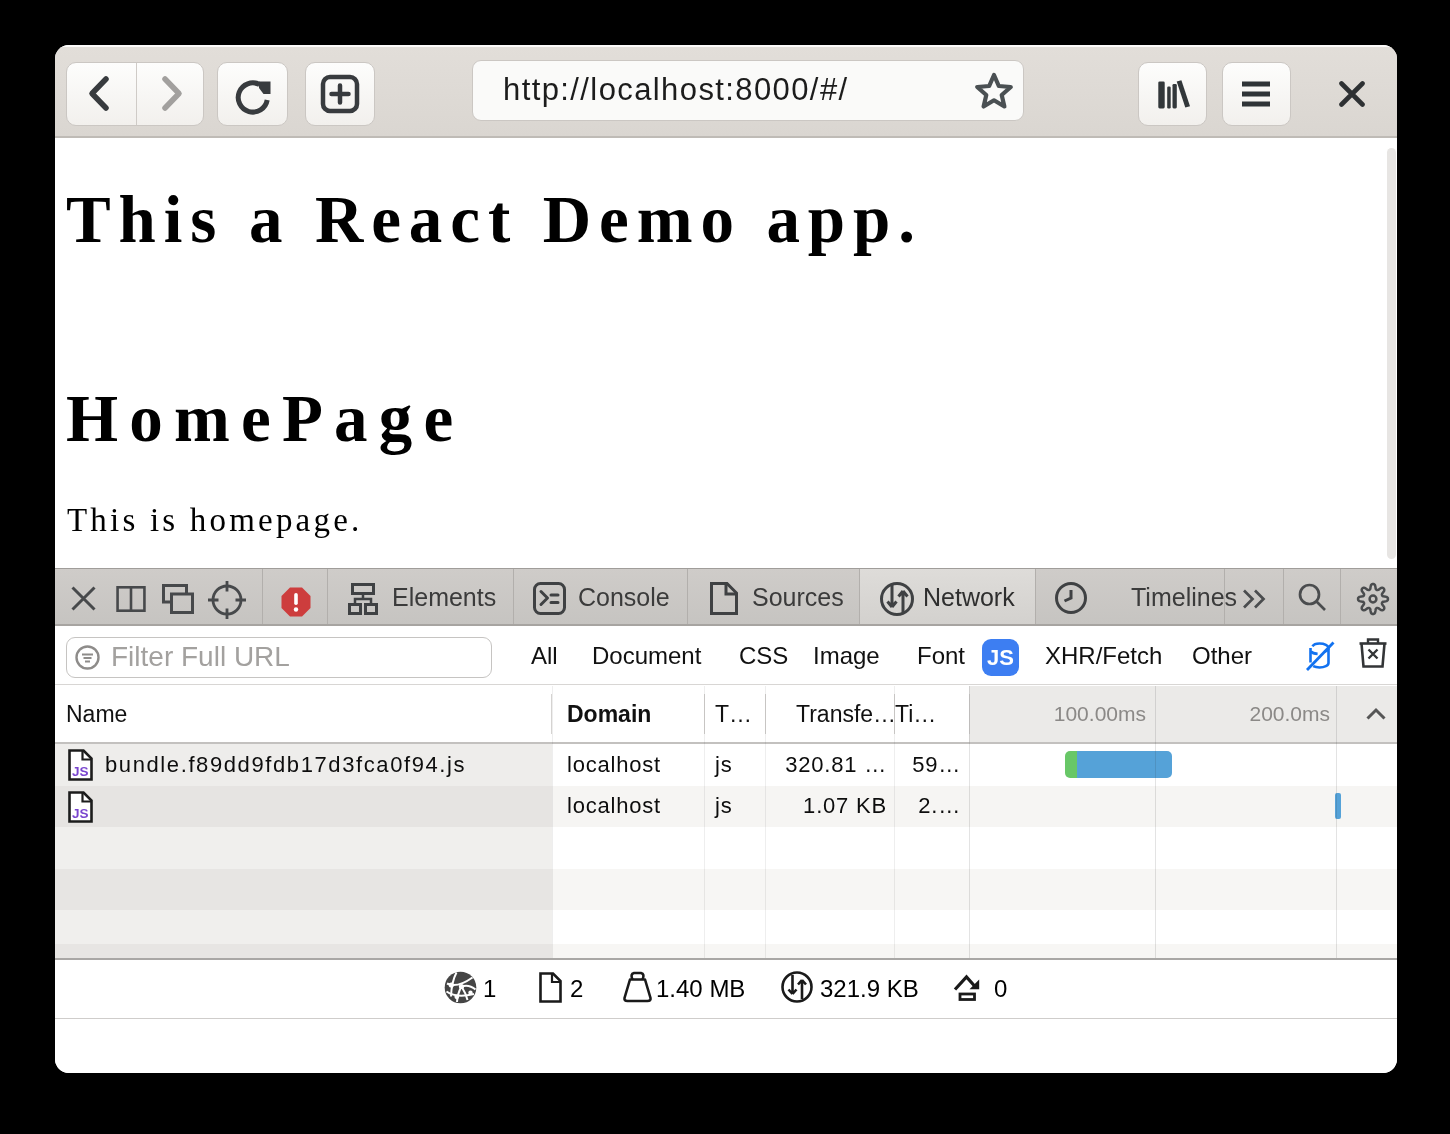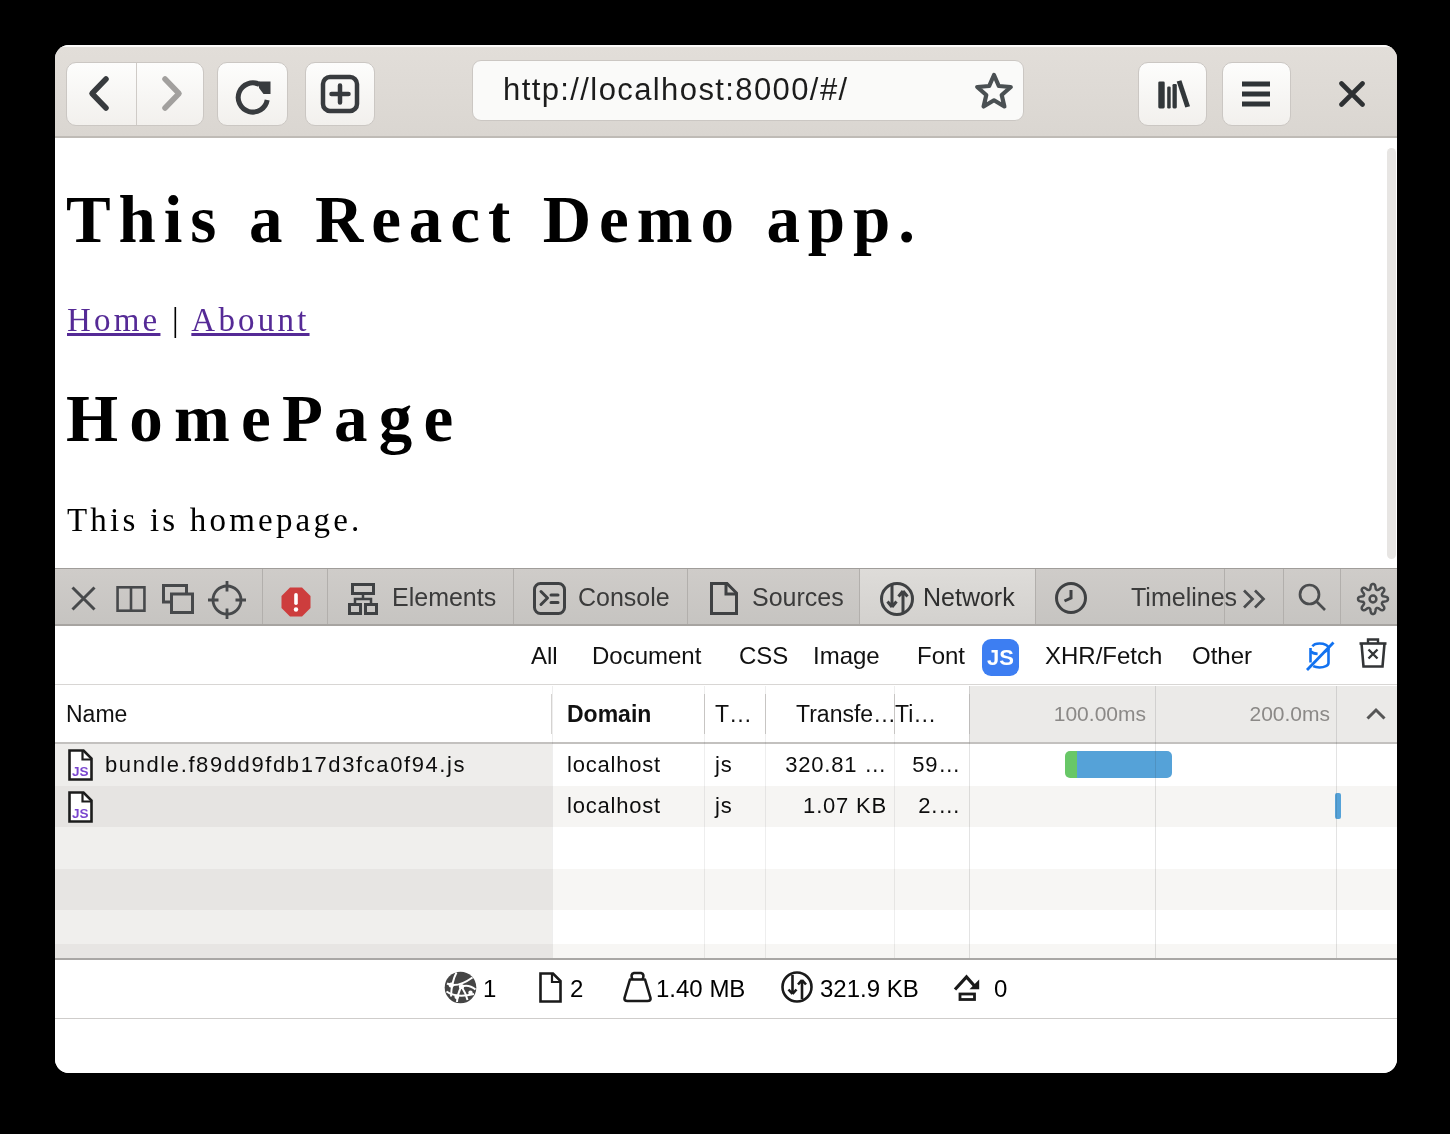--- a/index.html
+++ b/index.html
@@ -125,7 +125,6 @@
   </div>
   <div id="content">
     <div id="h1a">This a React Demo app.</div>
-    <div id="plinks"><a>Home</a> | <a>Abount</a></div>
     <div id="h1b">HomePage</div>
     <div id="p2">This is homepage.</div>
     <div id="pagescroll"></div>

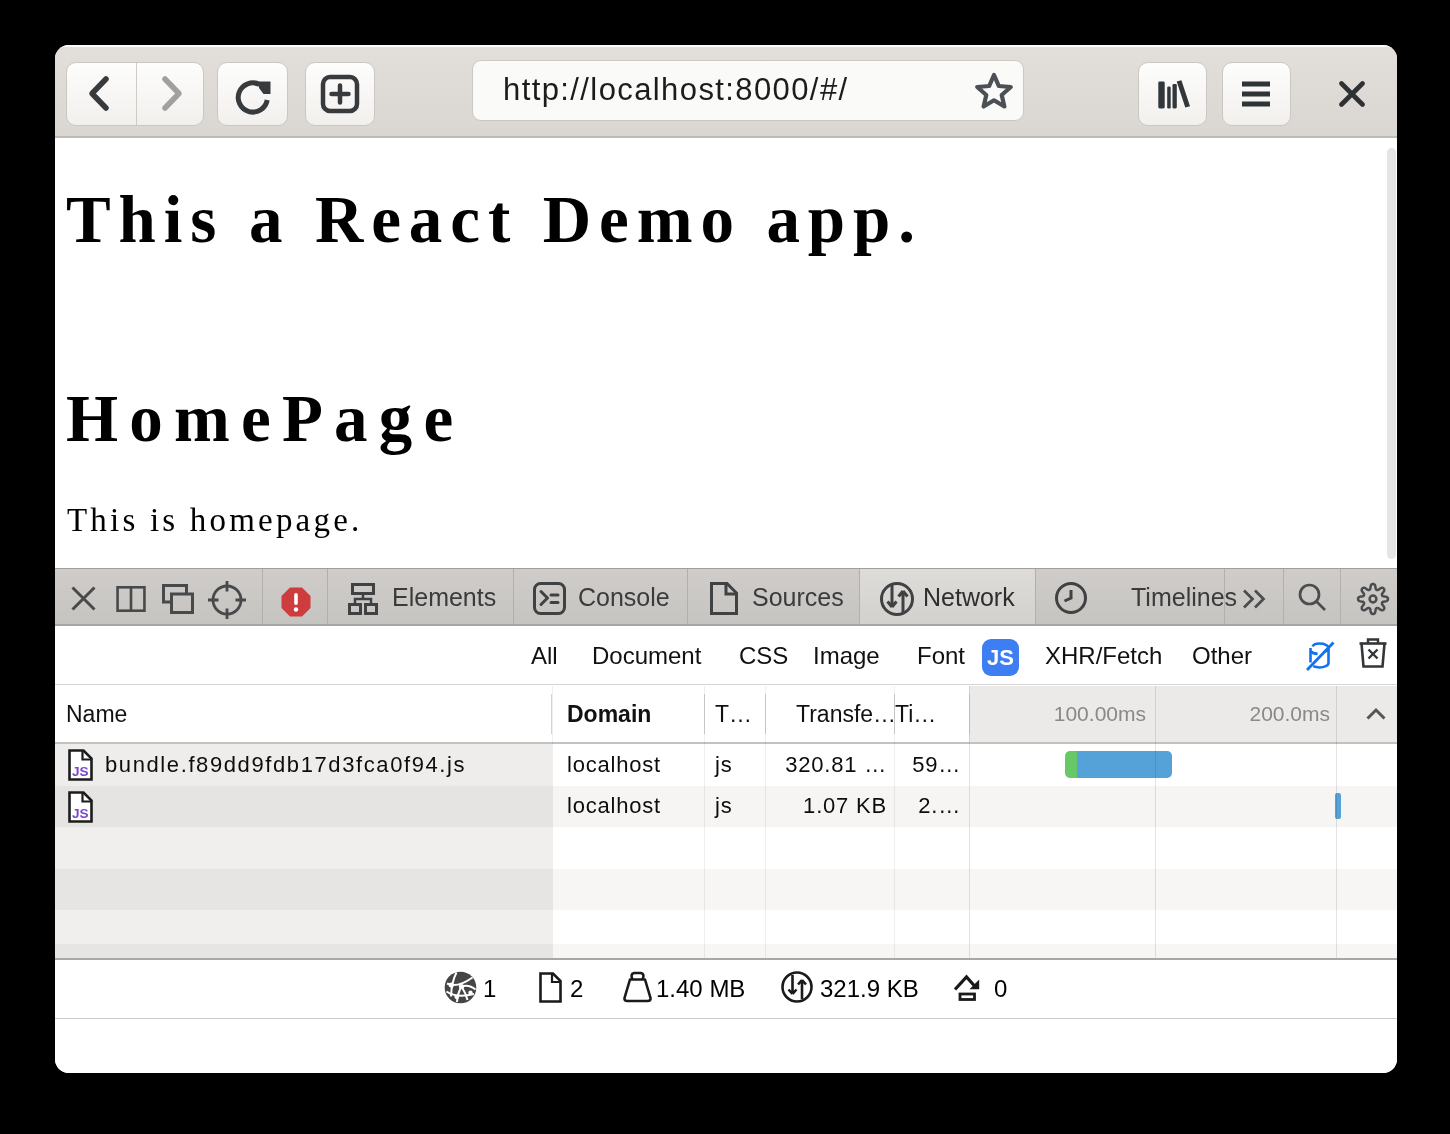--- a/index.html
+++ b/index.html
@@ -203,6 +203,13 @@
       </svg>
     </div>
     <div id="filterrow">
+      <div id="filterbox">
+        <svg class="abs" style="left:8px; top:7px;" width="25" height="25" viewBox="0 0 25 25" fill="none">
+          <circle cx="12.5" cy="12.5" r="11" stroke="#8e8c8a" stroke-width="2.4"></circle>
+          <path d="M7 9.5 L18 9.5 M8.5 13 L16.5 13 M10 16.5 L15 16.5" stroke="#8e8c8a" stroke-width="2.2"></path>
+        </svg>
+        <div id="filterph">Filter Full URL</div>
+      </div>
       <div class="ftlabel" style="left:476px;">All</div>
       <div class="ftlabel" style="left:537px;">Document</div>
       <div class="ftlabel" style="left:684px;">CSS</div>

